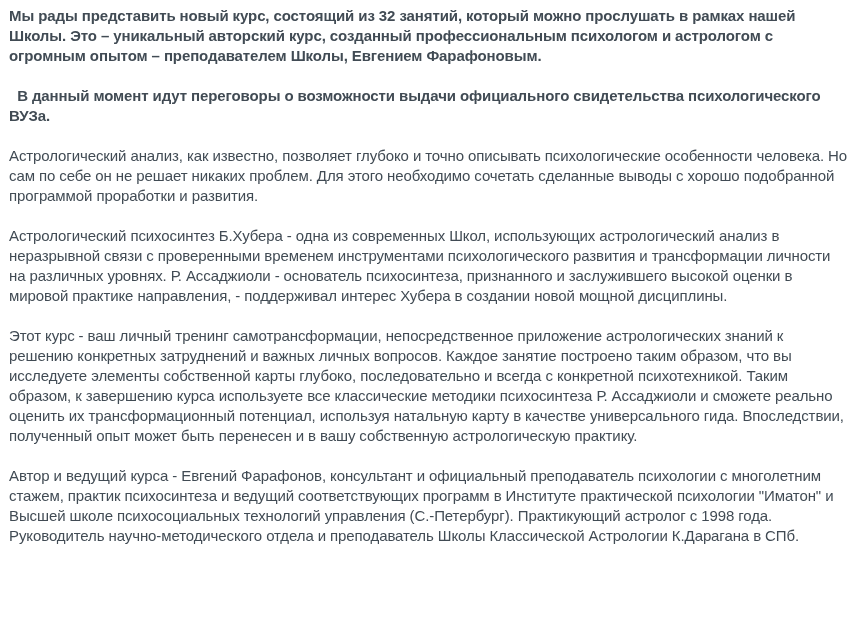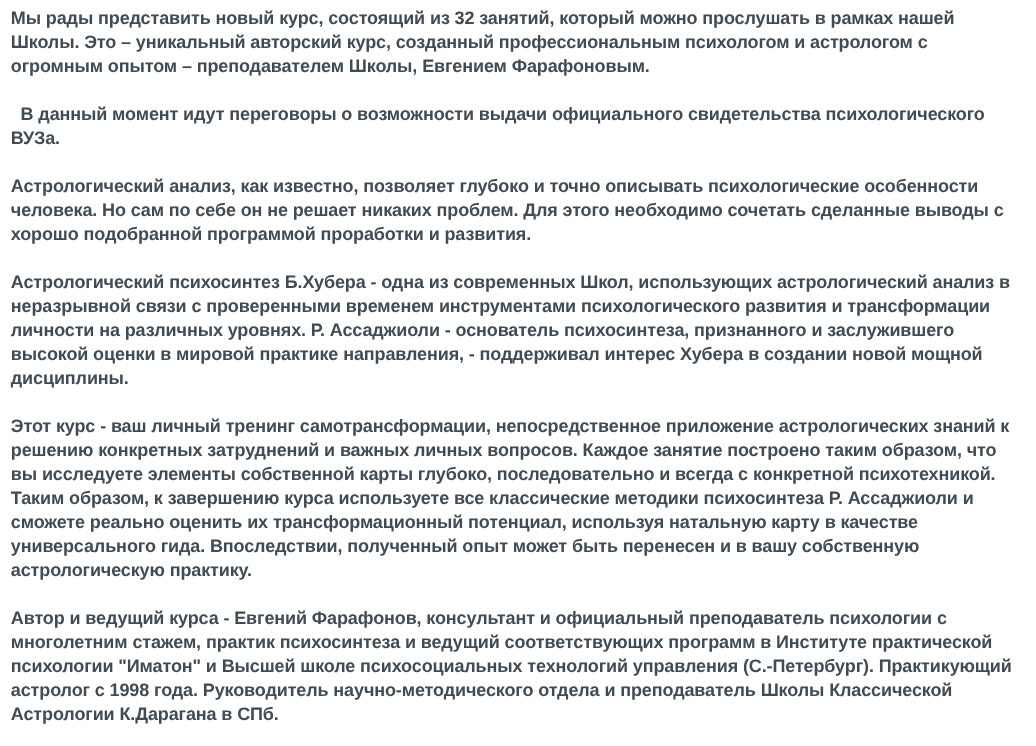--- a/index.html
+++ b/index.html
@@ -27,7 +27,6 @@
   .para {
     margin: 0 0 20px 0;
     white-space: pre-wrap;
-    font-weight: bold;
   }
   .bold { font-weight: 700; }
 </style>

